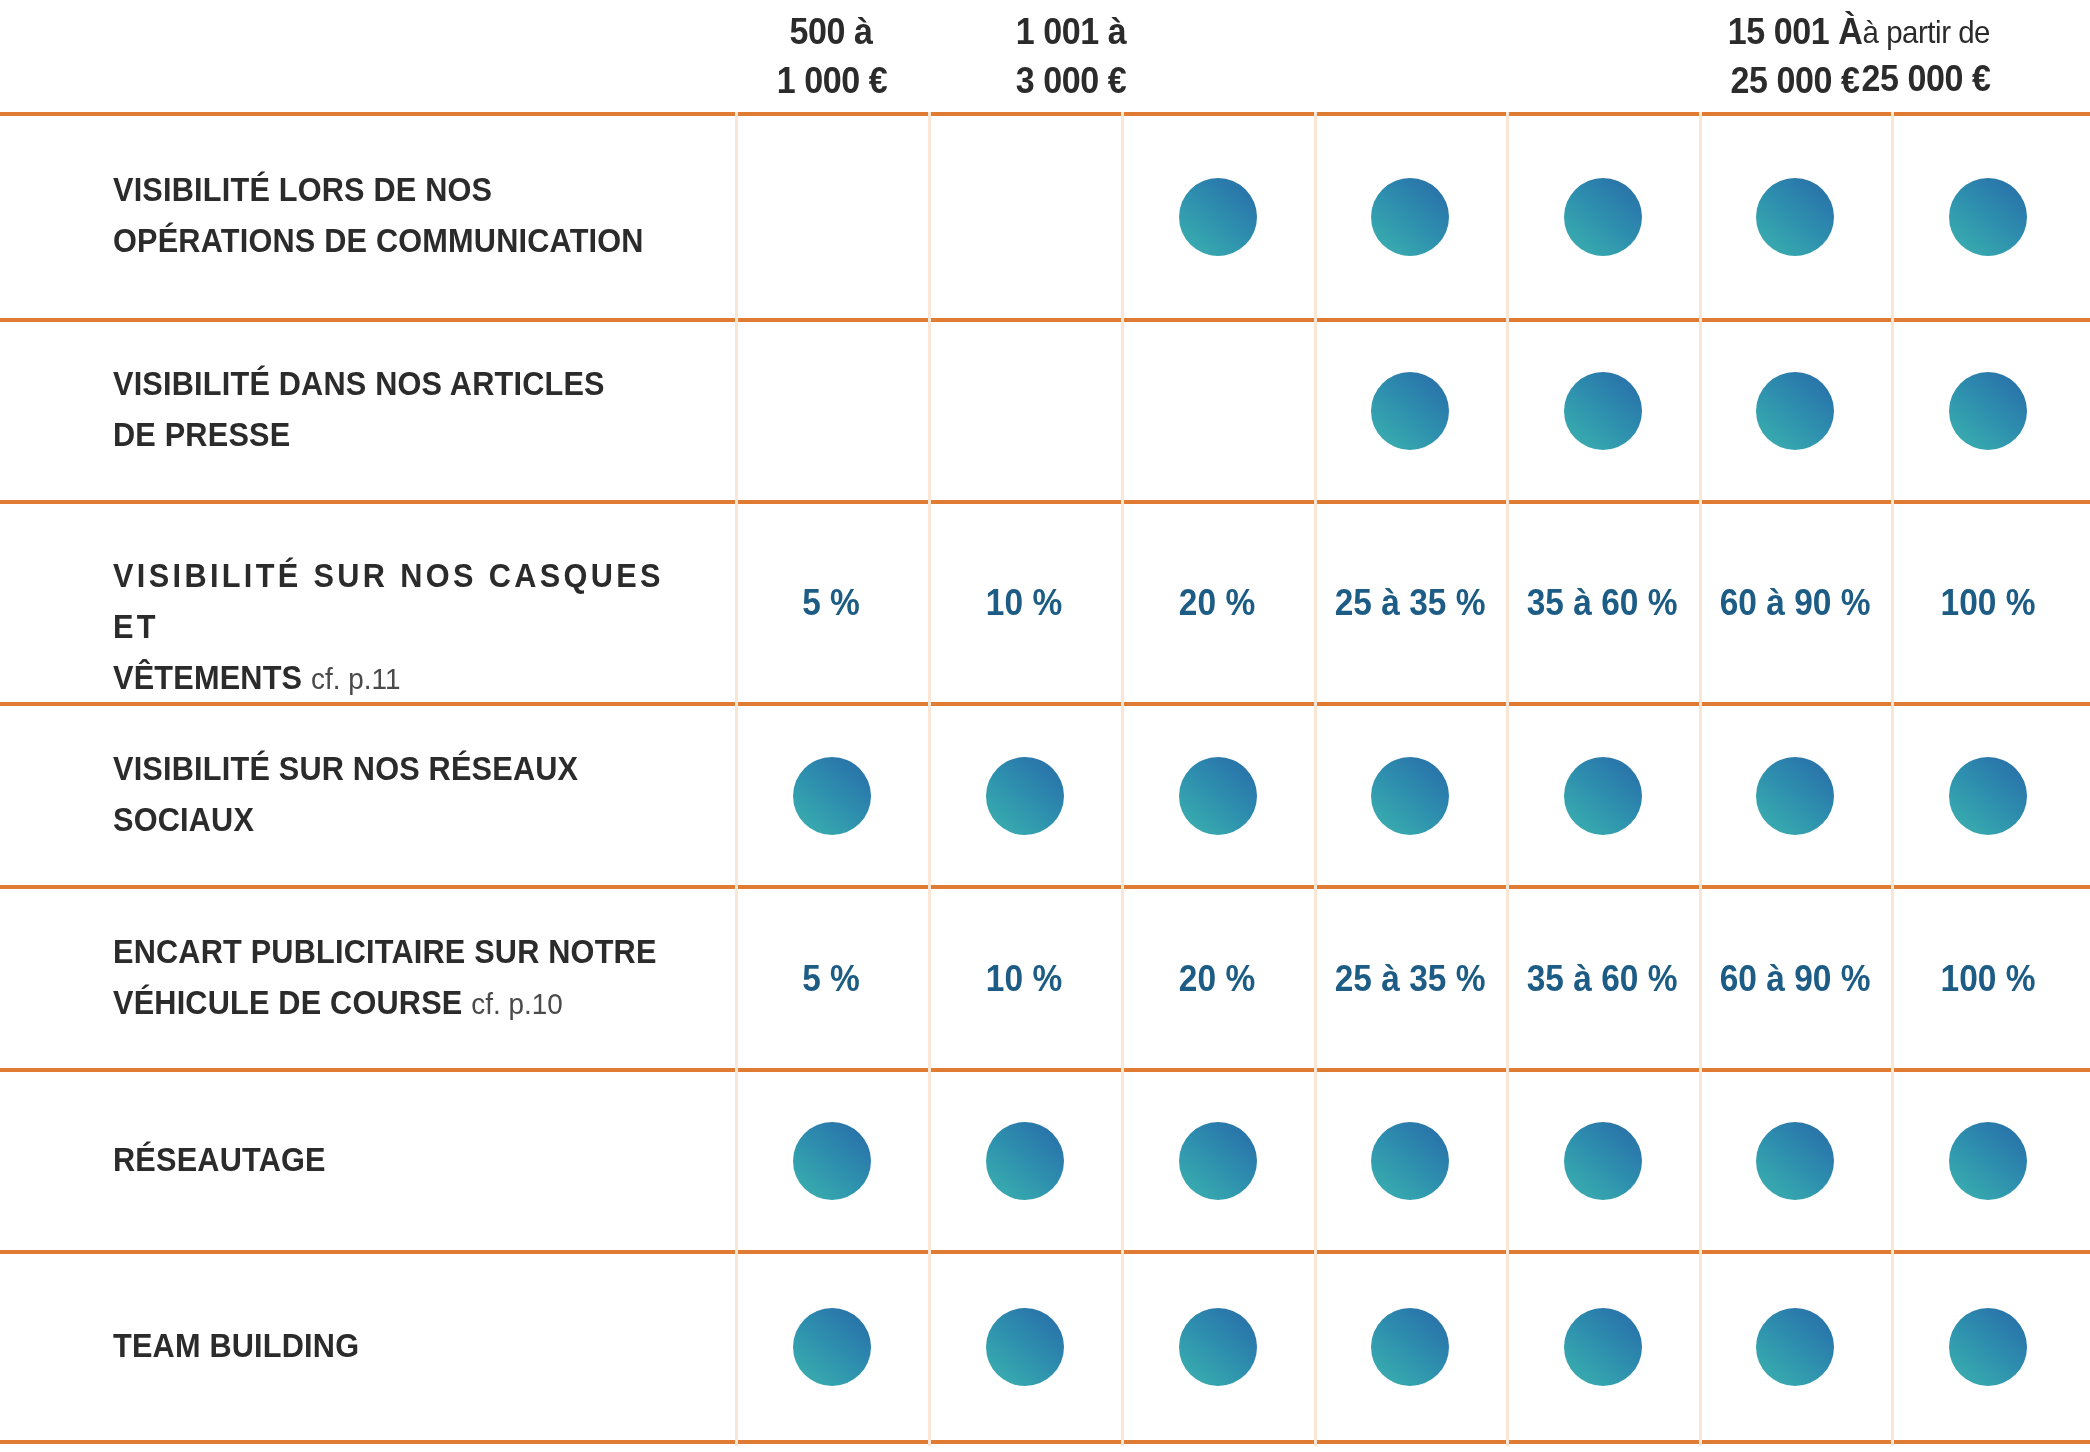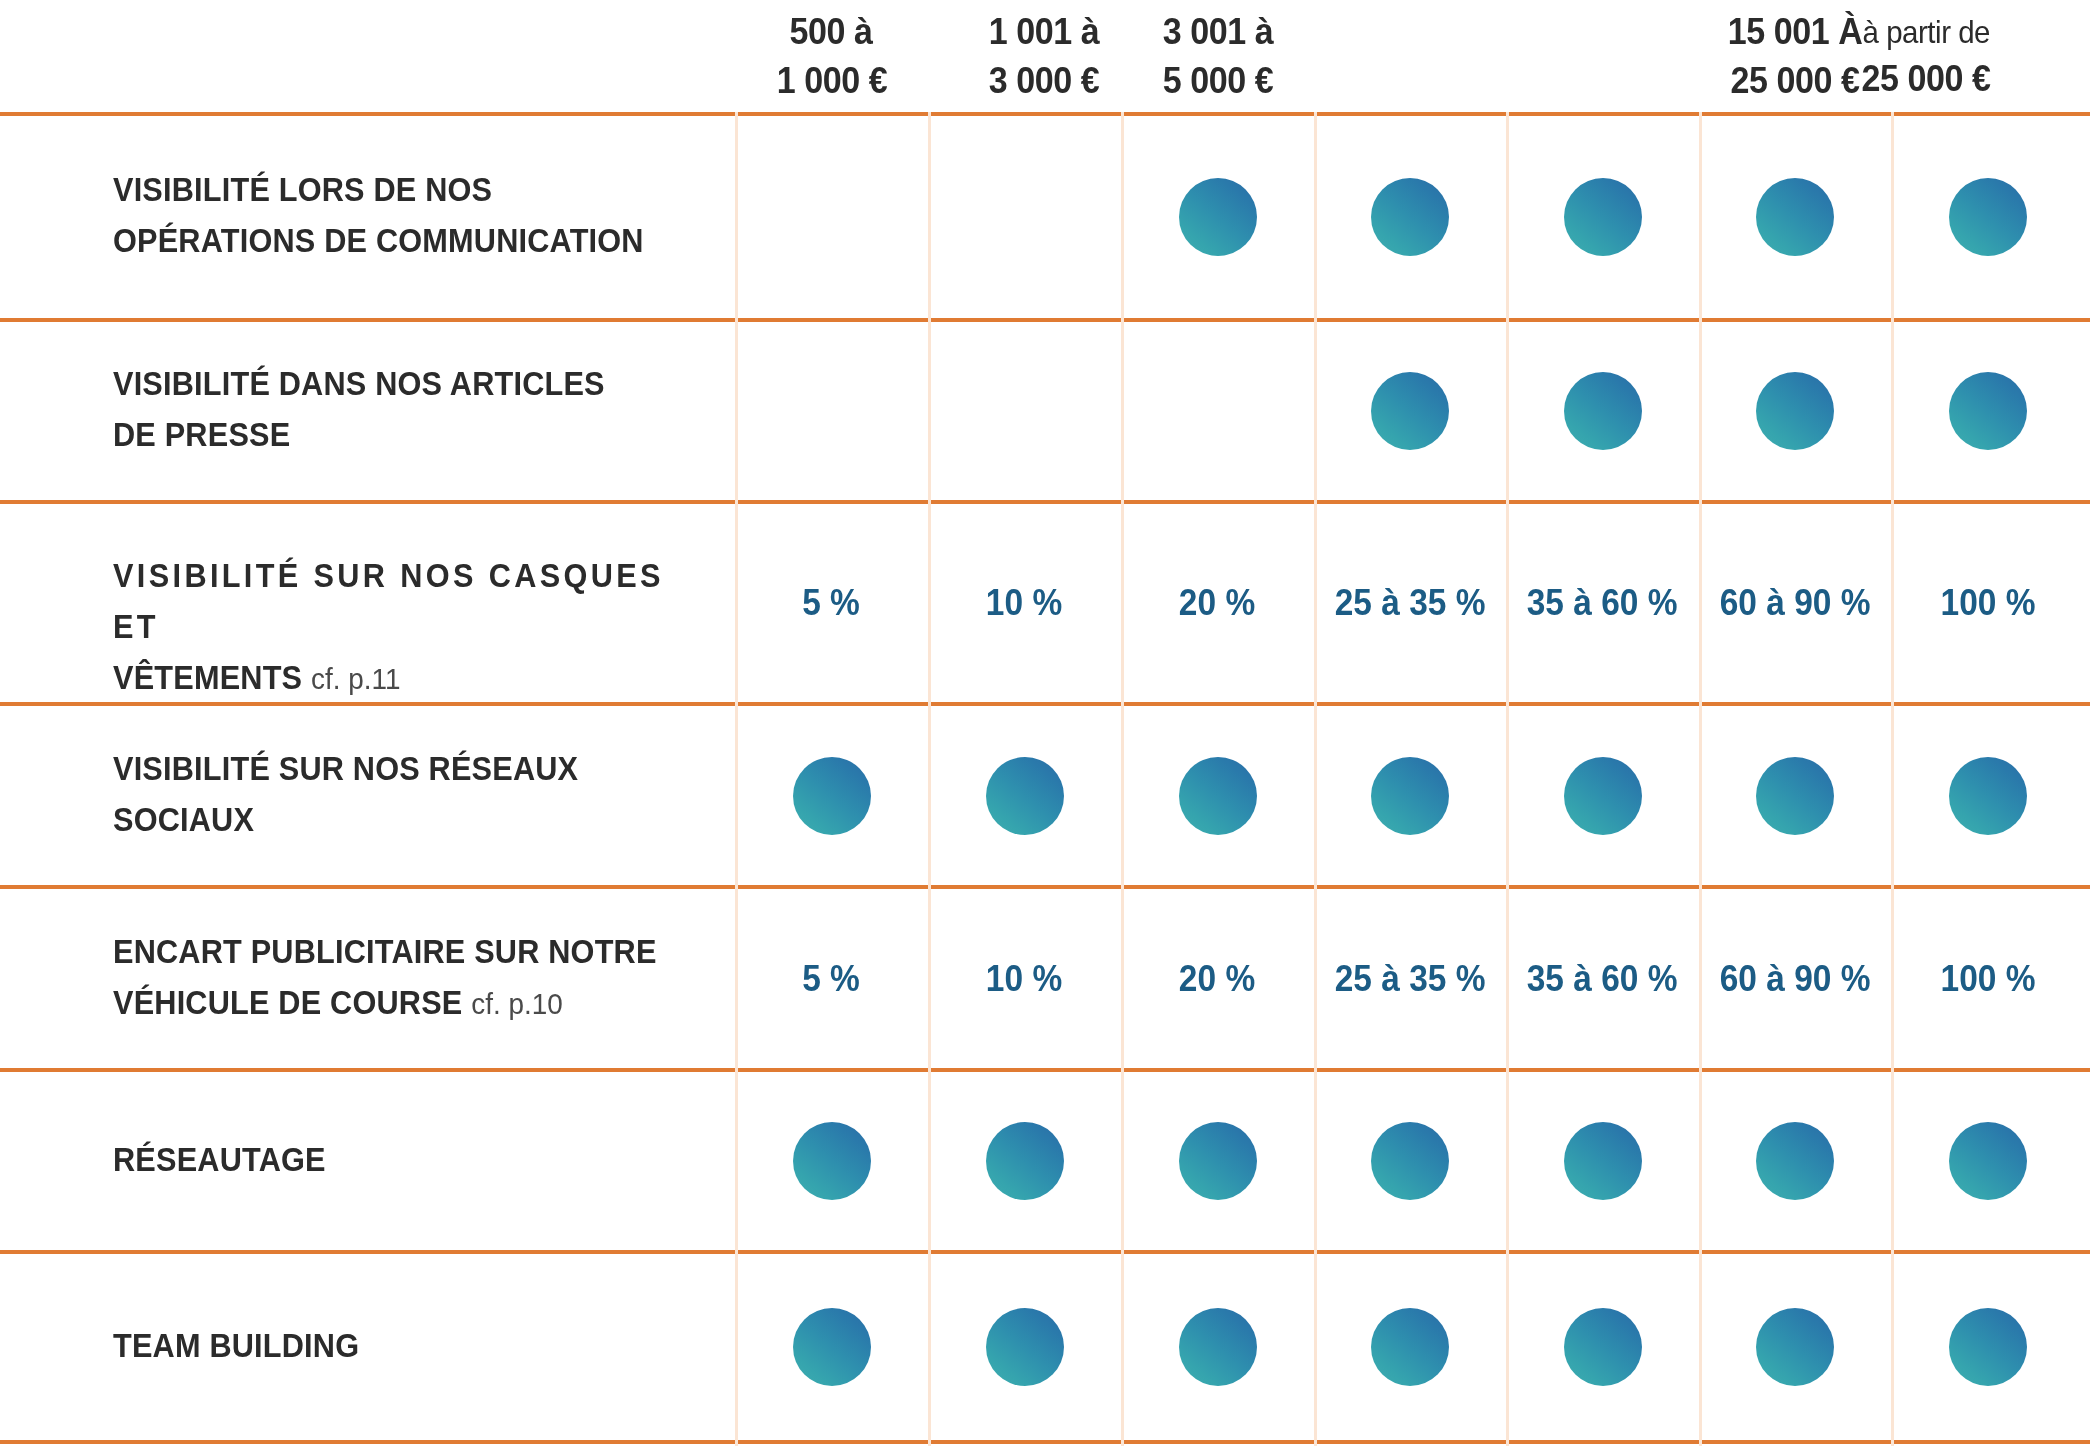--- a/index.html
+++ b/index.html
@@ -132,7 +132,7 @@
         <div class="head-line">500 à</div>
         <div class="head-line">1 000 €</div>
       </div>
-      <div class="head-cell" style="left: 947px; width: 193px;">
+      <div class="head-cell" style="left: 974px; width: 193px;">
         <div class="head-line">1 001 à</div>
         <div class="head-line">3 000 €</div>
       </div>

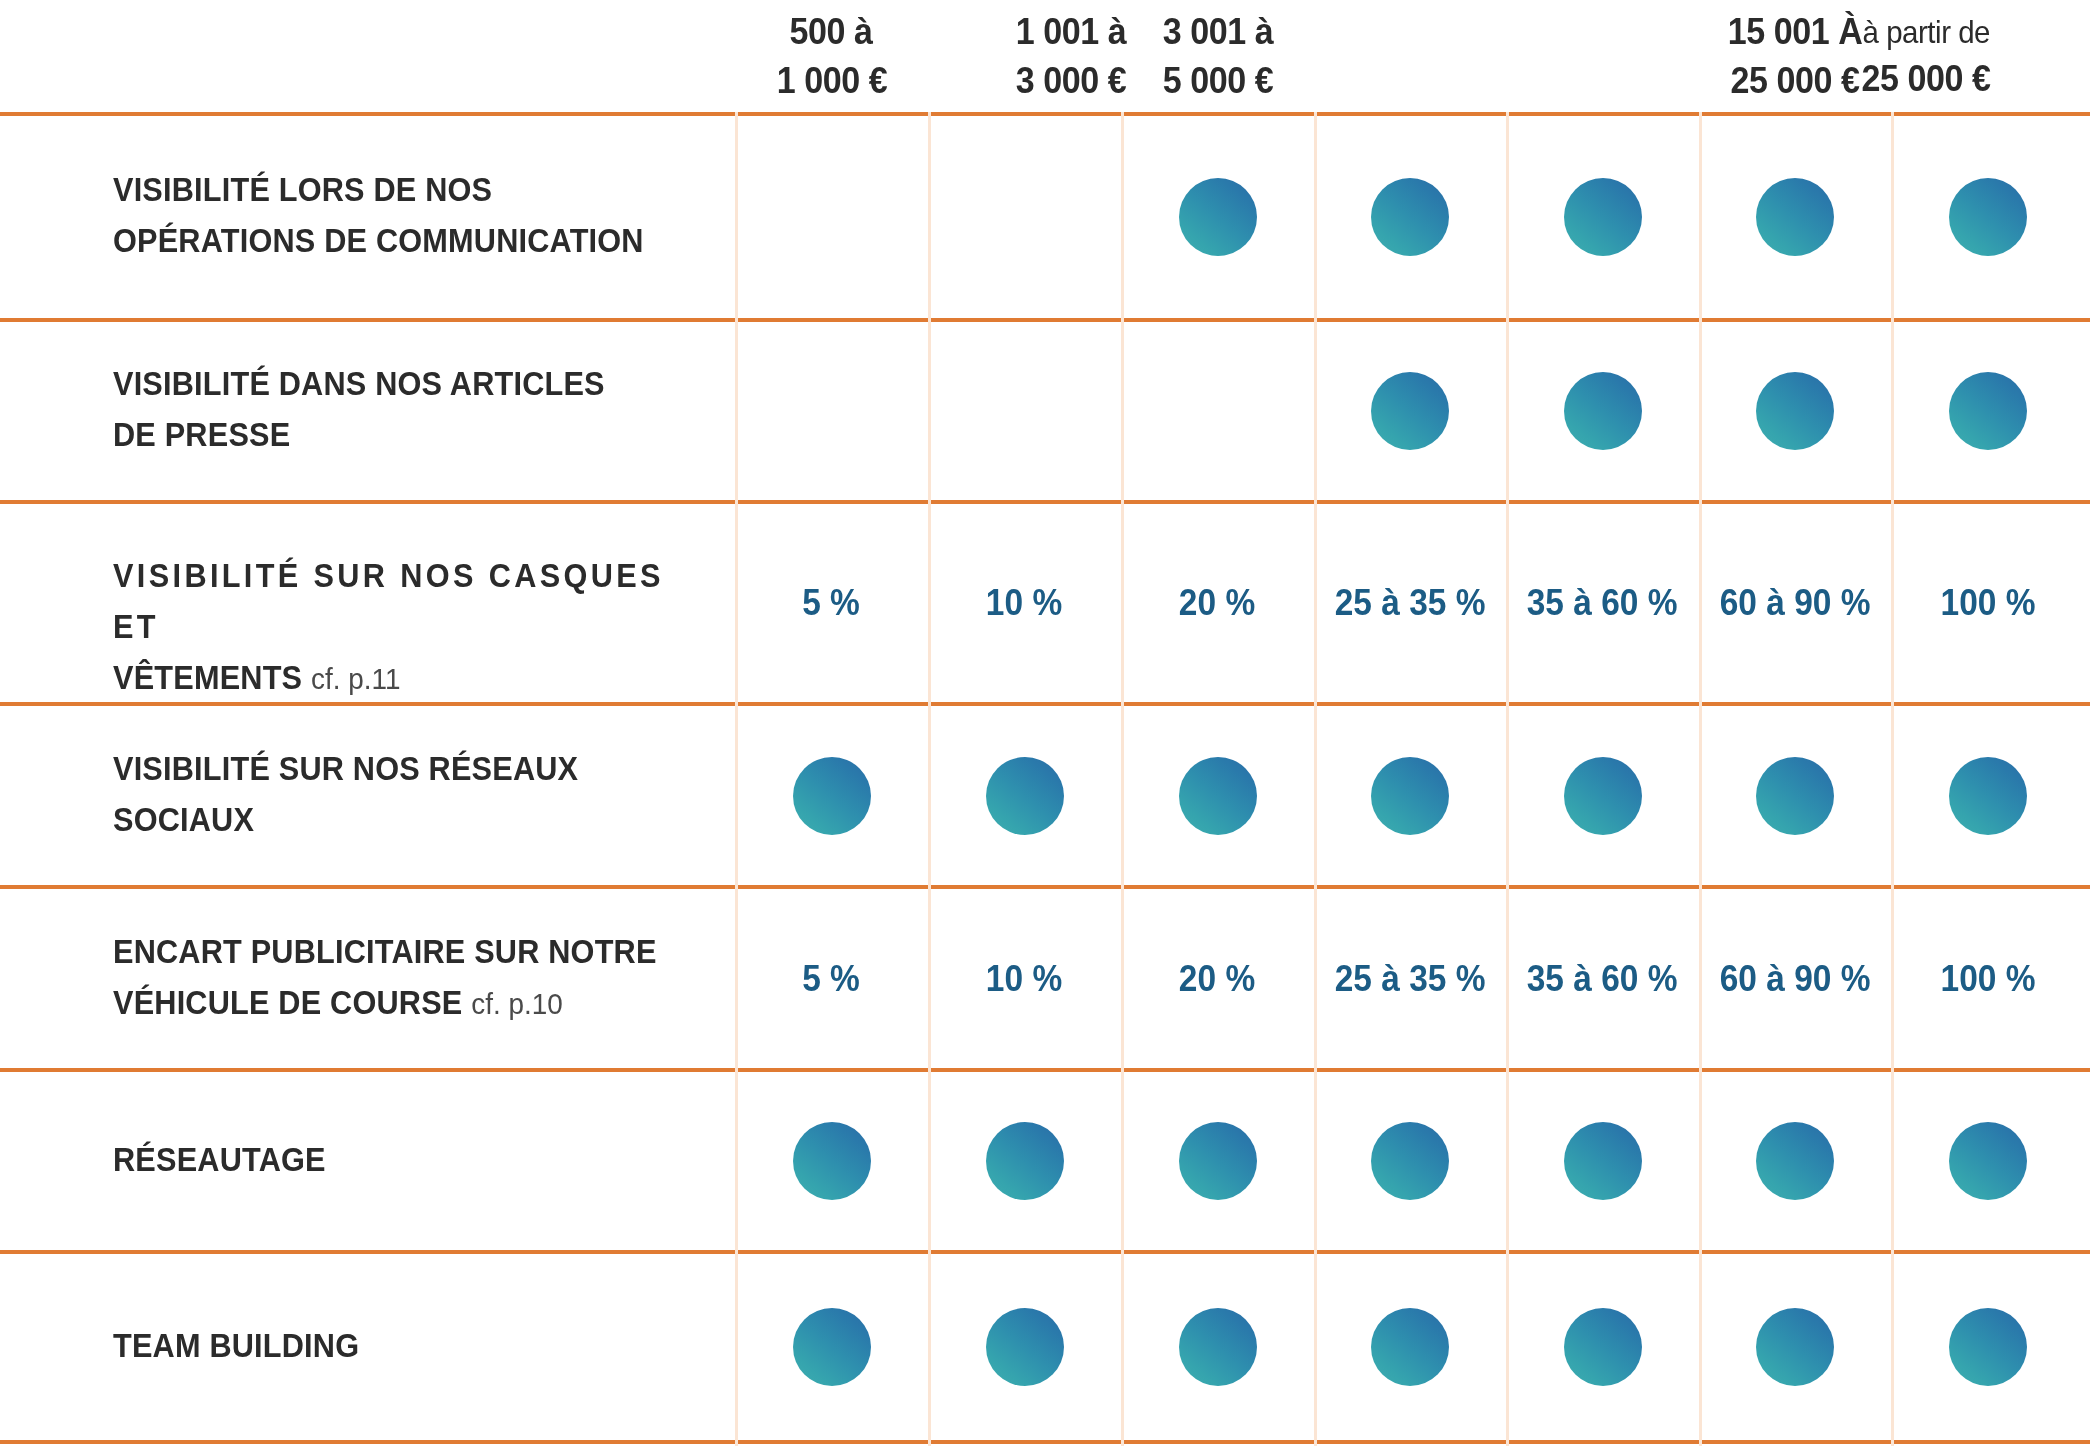--- a/index.html
+++ b/index.html
@@ -136,10 +136,6 @@
         <div class="head-line">1 001 à</div>
         <div class="head-line">3 000 €</div>
       </div>
-      <div class="head-cell" style="left: 1121px; width: 193px;">
-        <div class="head-line">3 001 à</div>
-        <div class="head-line">5 000 €</div>
-      </div>
       <div class="head-cell" style="left: 1699px; width: 192px;">
         <div class="head-line">15 001 À</div>
         <div class="head-line">25 000 €</div>

